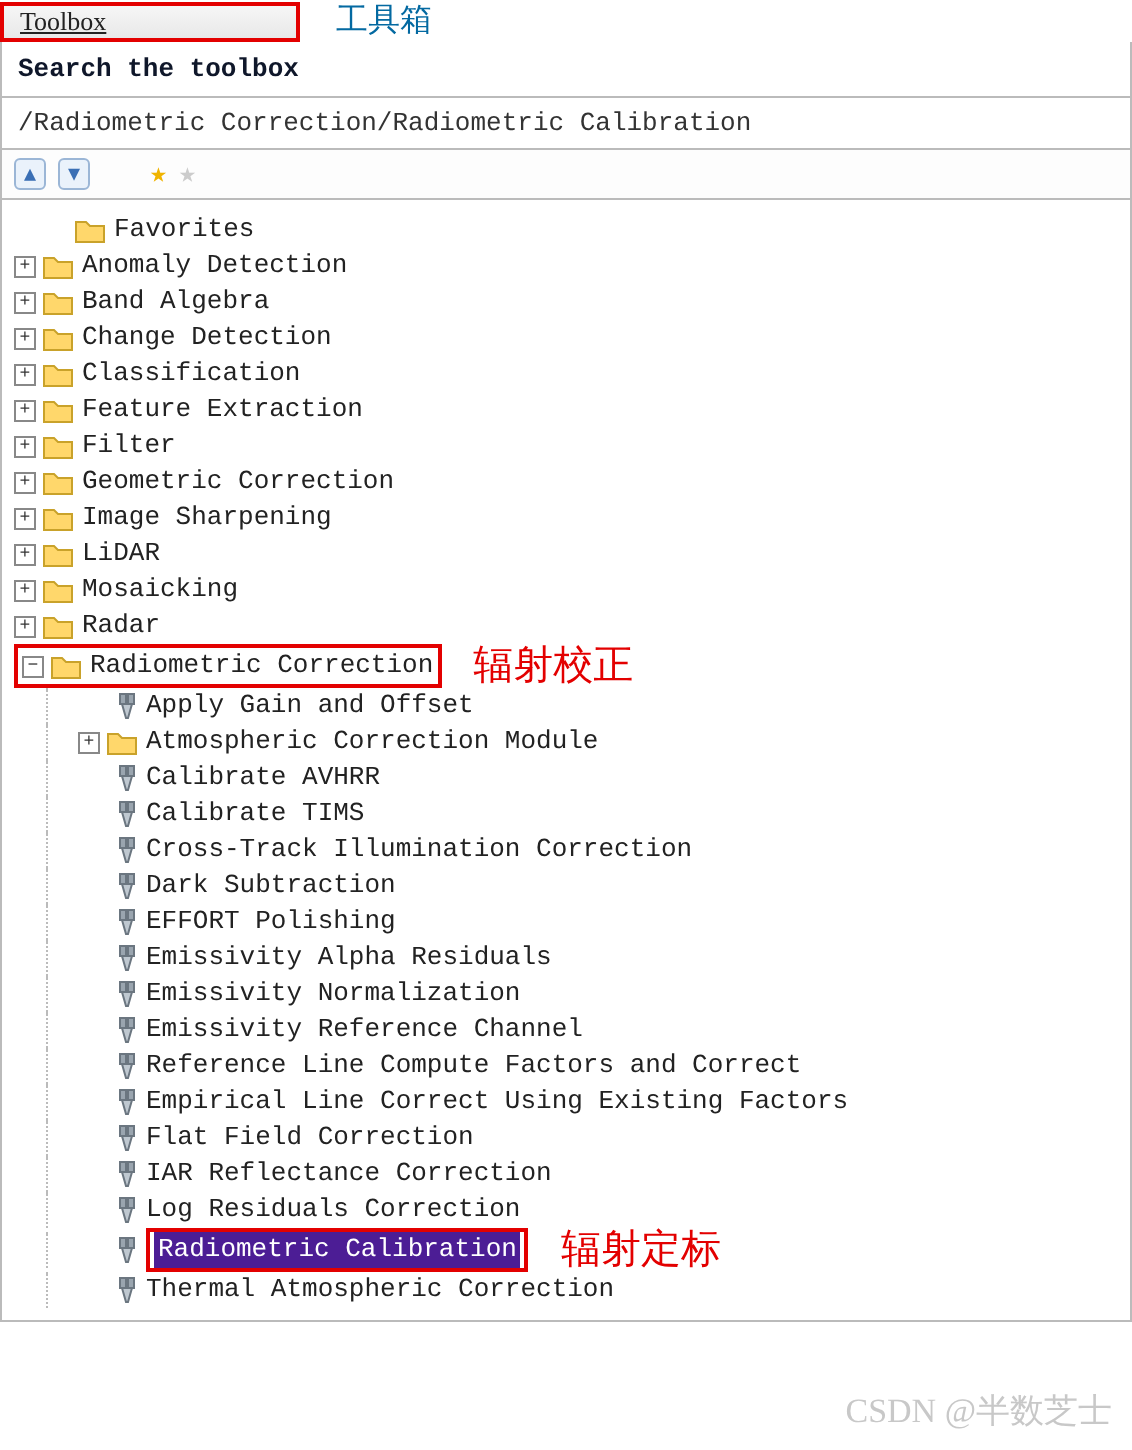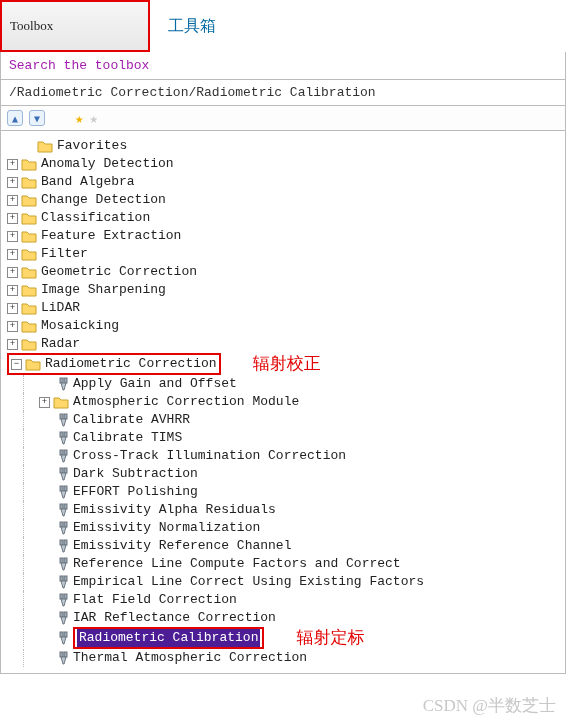--- a/index.html
+++ b/index.html
@@ -14,8 +14,9 @@
   .titlebar {
     background: linear-gradient(#f6f6f6,#e8e8e8);
     border: 1px solid #bbb;
-    padding: 16px 8px;
+    padding: 0 8px;
     font-family: "SimSun","宋体",serif;
+    text-decoration: underline;
   }
   .red-box { border: 2px solid #e30000; }
   .title-wrap { display:flex; align-items:center; }

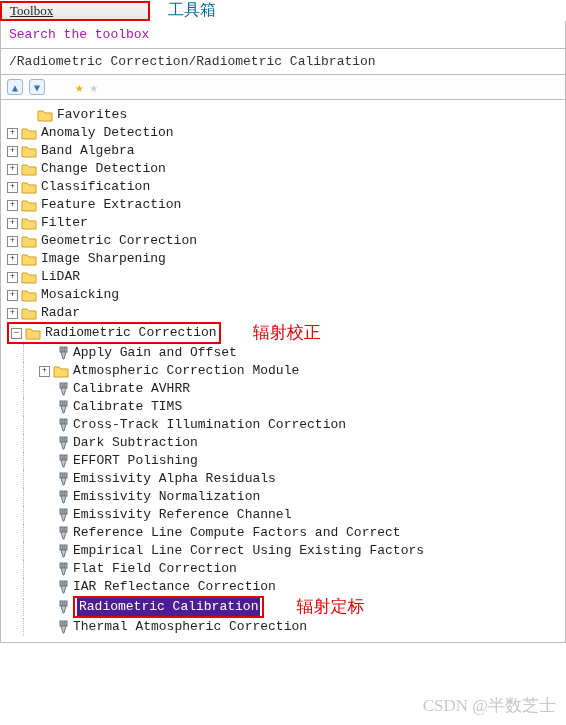--- a/index.html
+++ b/index.html
@@ -25,8 +25,9 @@
     border: 1px solid #bbb;
     border-top:none;
     padding: 6px 8px;
-    color: #a21caf;
+    color: #0f172a;
     font-family: "Courier New", "SimSun", monospace;
+    font-weight: bold;
   }
   .breadcrumb {
     border: 1px solid #bbb;

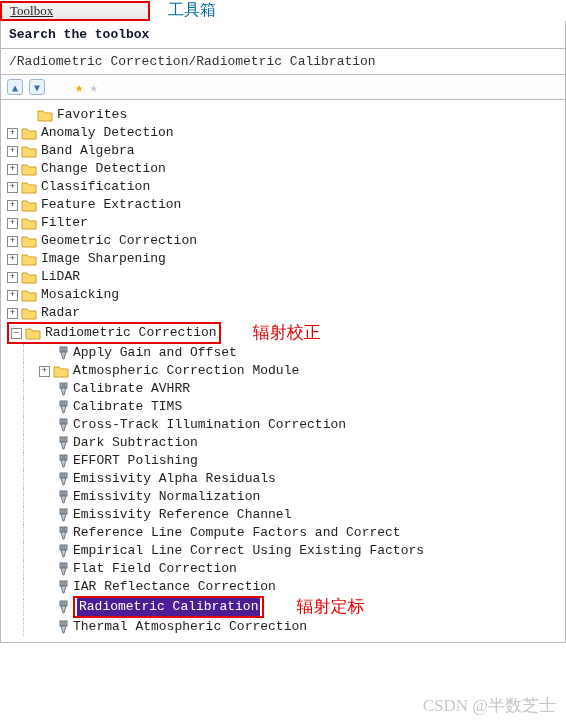--- a/index.html
+++ b/index.html
@@ -70,7 +70,7 @@
   svg.tool{ width:16px;height:14px;vertical-align:middle;margin-right:4px;}
   .lbl{ }
   .sel{ background:#4c1d95;color:#fff;padding:0 2px;}
-  .row-annot{ color:#e30000;font-size:17px;margin-left:32px;font-family:"SimSun","宋体";}
+  .row-annot{ color:#e30000;font-size:20px;margin-left:16px;font-family:"SimSun","宋体";}
   .watermark{ position:fixed; right:10px; bottom:8px; color:#c8c8c8; font-size:17px; font-family:"SimSun";}
   .row-redbox{ border:2px solid #e30000; padding:0 2px; display:inline-flex; align-items:center;}
 </style>

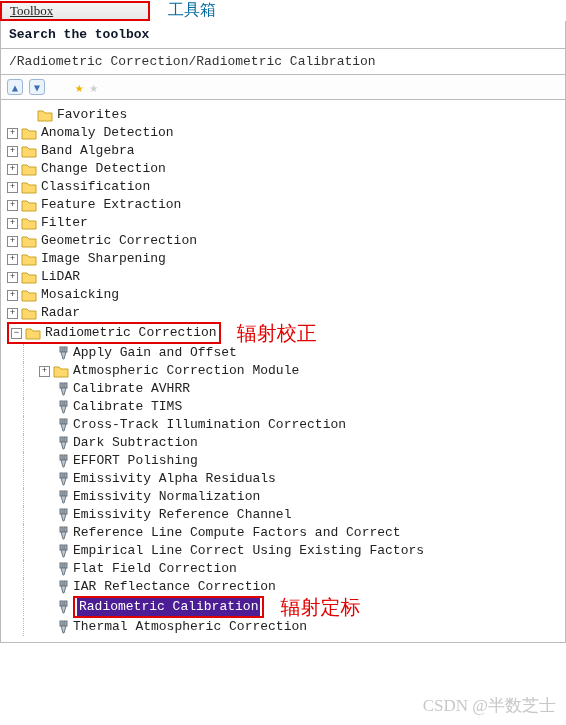--- a/index.html
+++ b/index.html
@@ -346,6 +346,15 @@
       <svg class="tool">
         <use href="#tool-icon"></use>
       </svg>
+      <span class="lbl">Log Residuals Correction</span>
+    </div>
+    <div class="node">
+      <span class="ind first"></span>
+      <span class="ind"></span>
+      <span class="noexp"></span>
+      <svg class="tool">
+        <use href="#tool-icon"></use>
+      </svg>
       <span class="row-redbox">
         <span class="lbl sel">Radiometric Calibration</span>
       </span>

